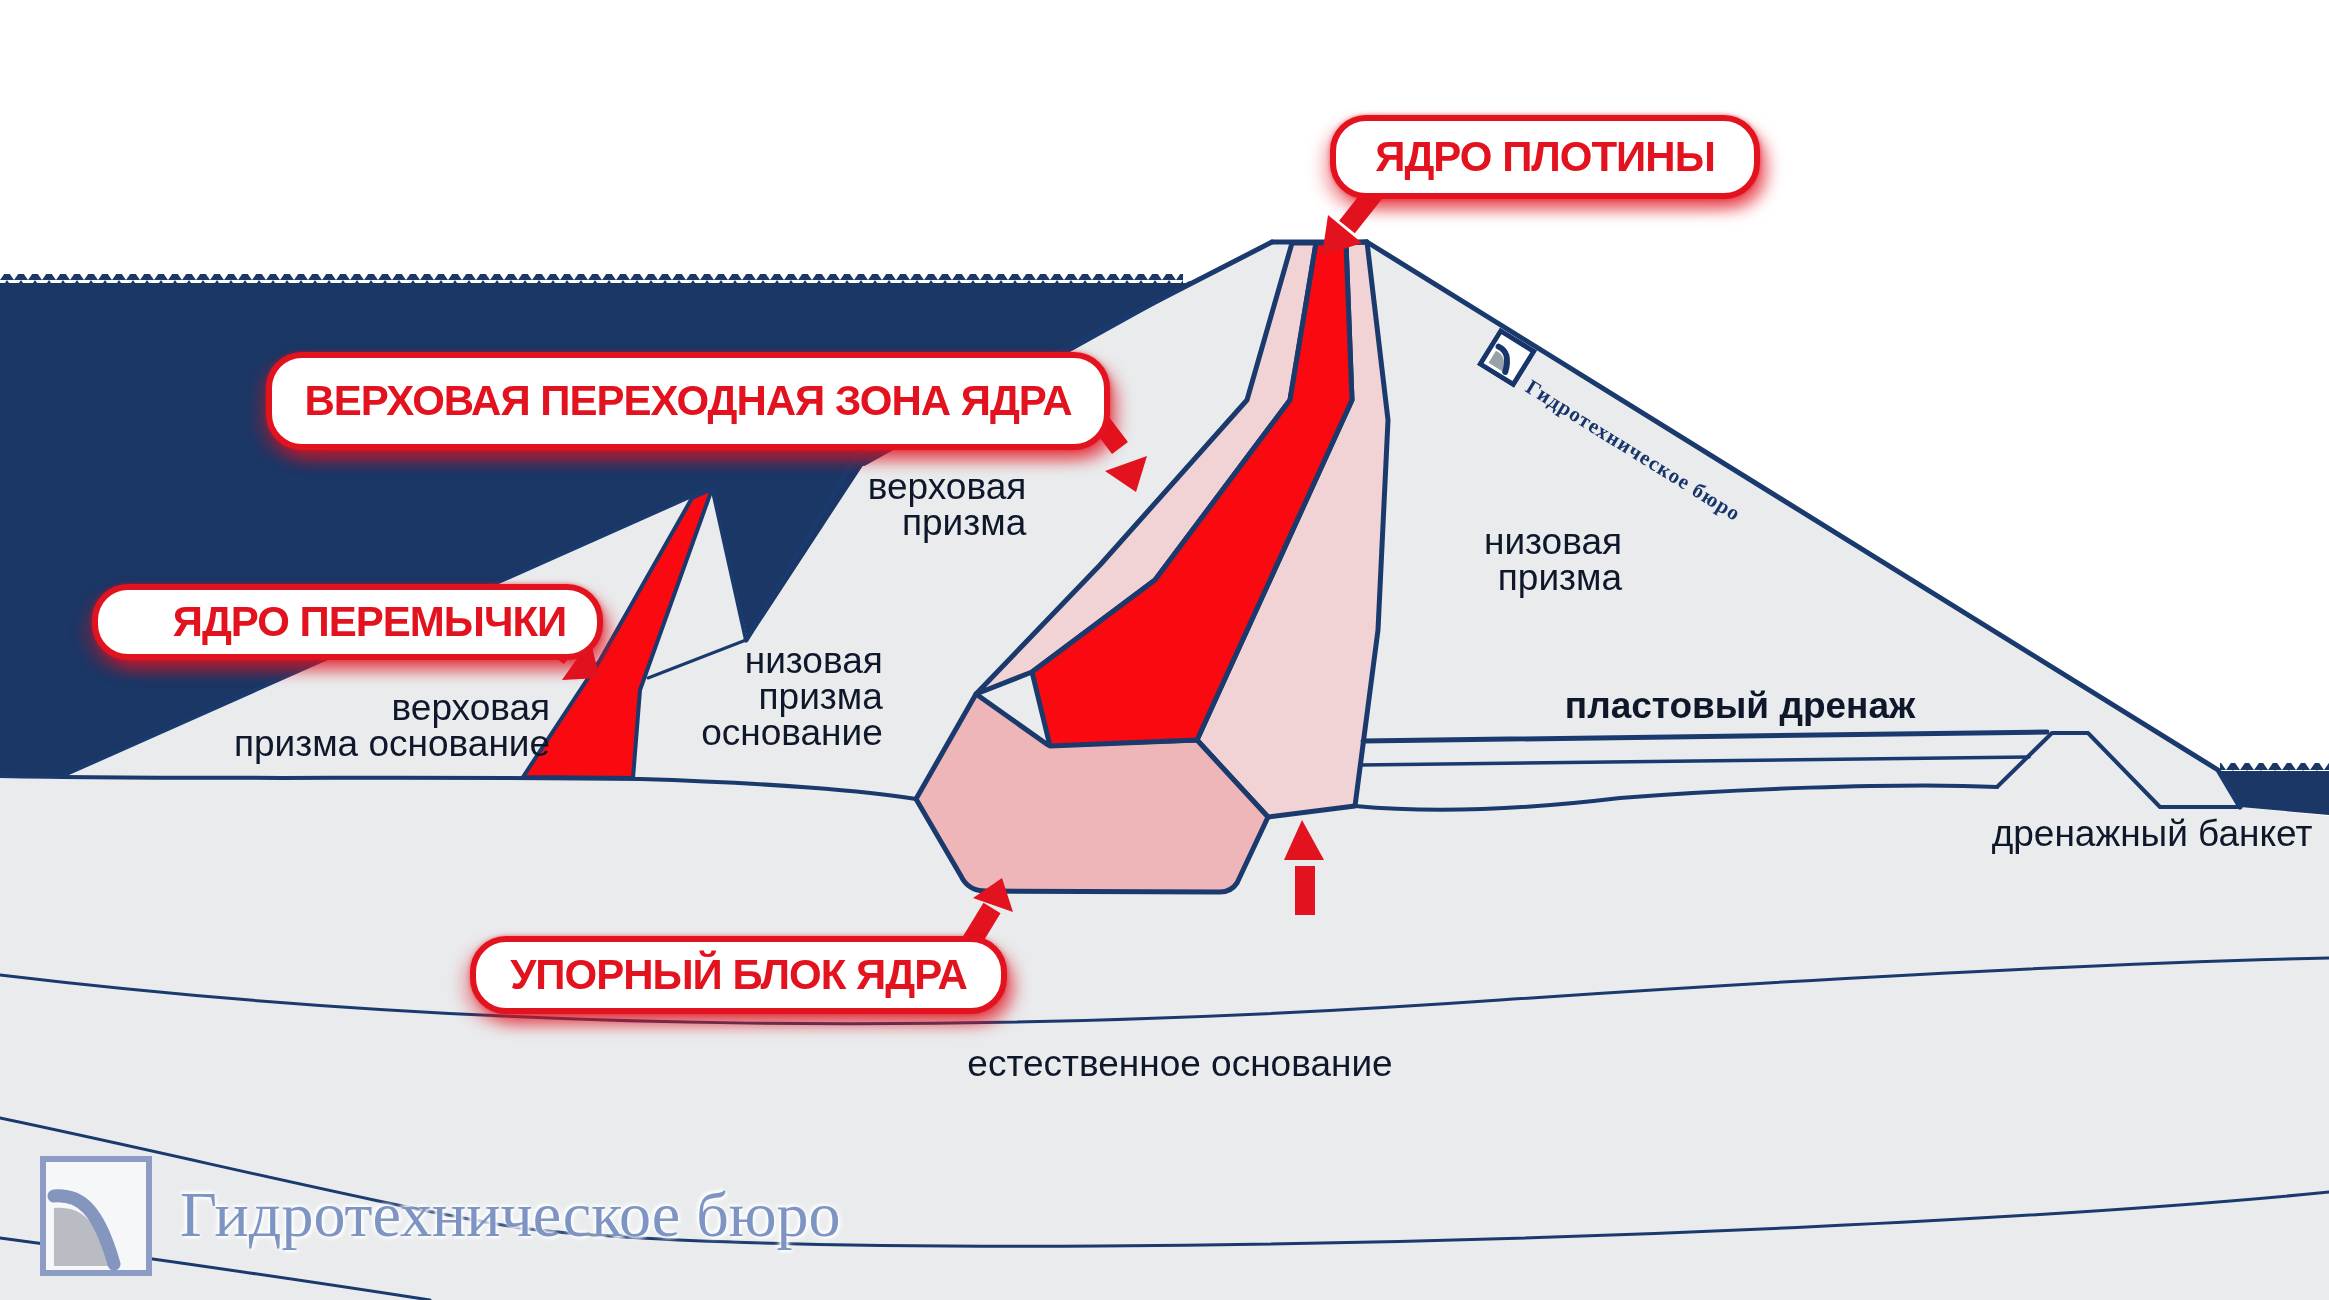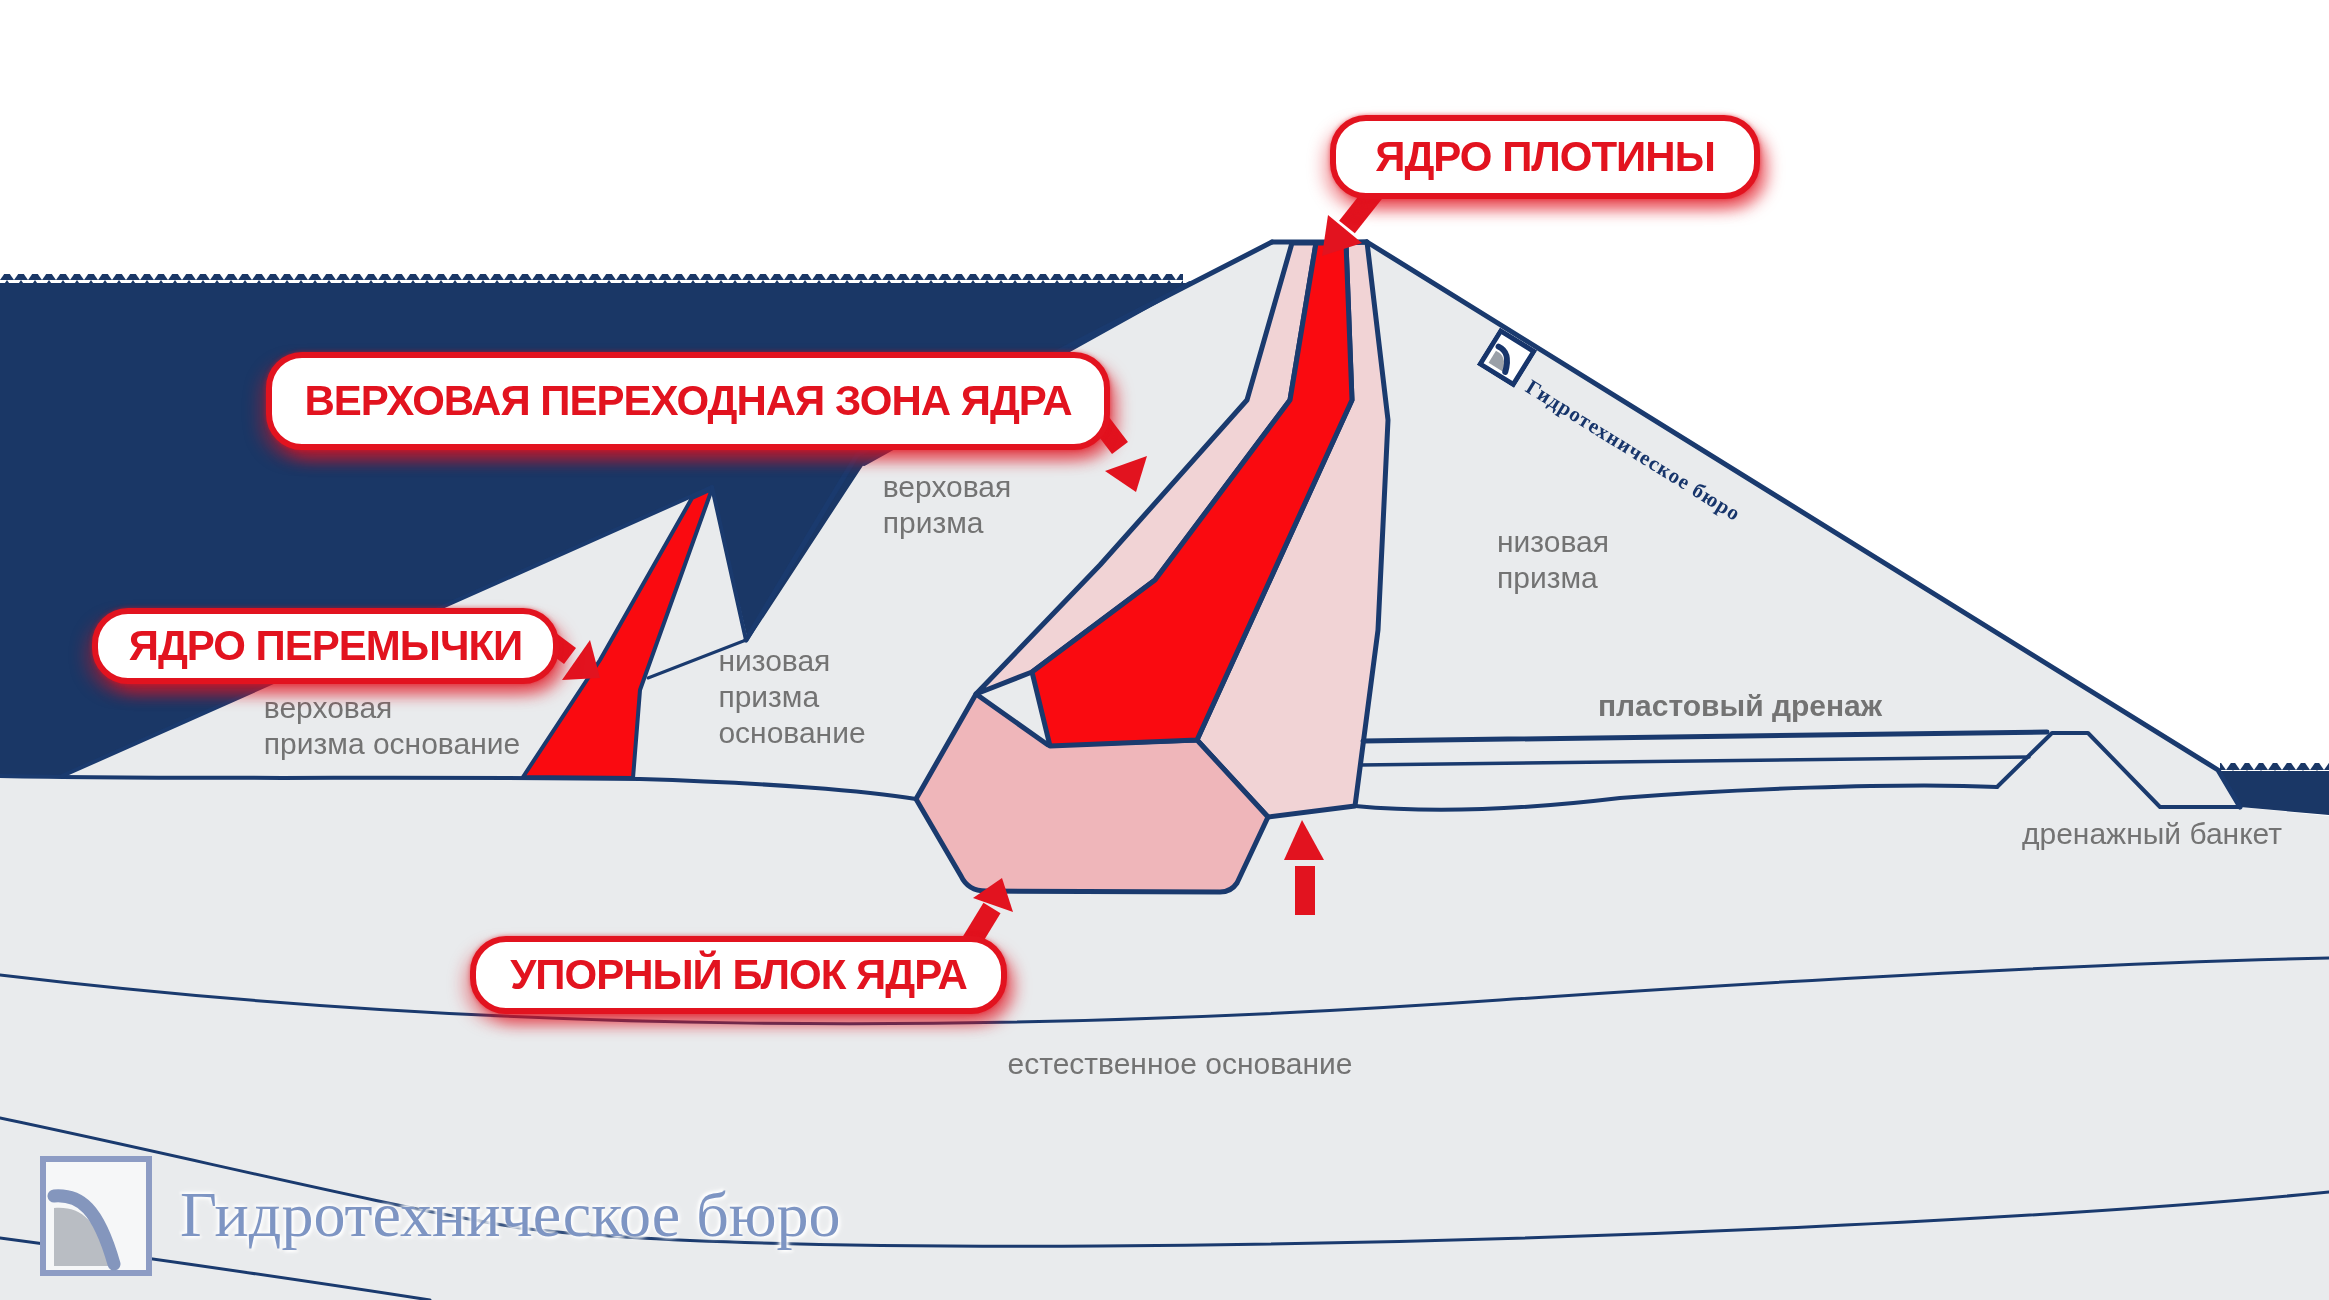--- a/index.html
+++ b/index.html
@@ -12,8 +12,8 @@
            box-shadow:0 0 4px rgba(226,19,31,.55), 9px 11px 16px -2px rgba(226,19,31,.65),
                       -7px 9px 16px rgba(226,19,31,.35);
            z-index:30;}
-  .zlabel{position:absolute;transform:translate(-50%,-50%);color:#737373;font-size:30px;
-          line-height:36px;text-align:left;z-index:20;white-space:nowrap;}
+  .zlabel{position:absolute;transform:translate(-50%,-50%);color:#0f172a;font-size:37px;
+          line-height:36px;text-align:right;z-index:20;white-space:nowrap;}
   #brand{position:absolute;left:180px;top:1178px;z-index:25;
          font-family:"Liberation Serif",serif;font-size:64px;color:#7e95c3;
          text-shadow:2px 2px 3px rgba(255,255,255,.95), -2px -2px 3px rgba(255,255,255,.95),

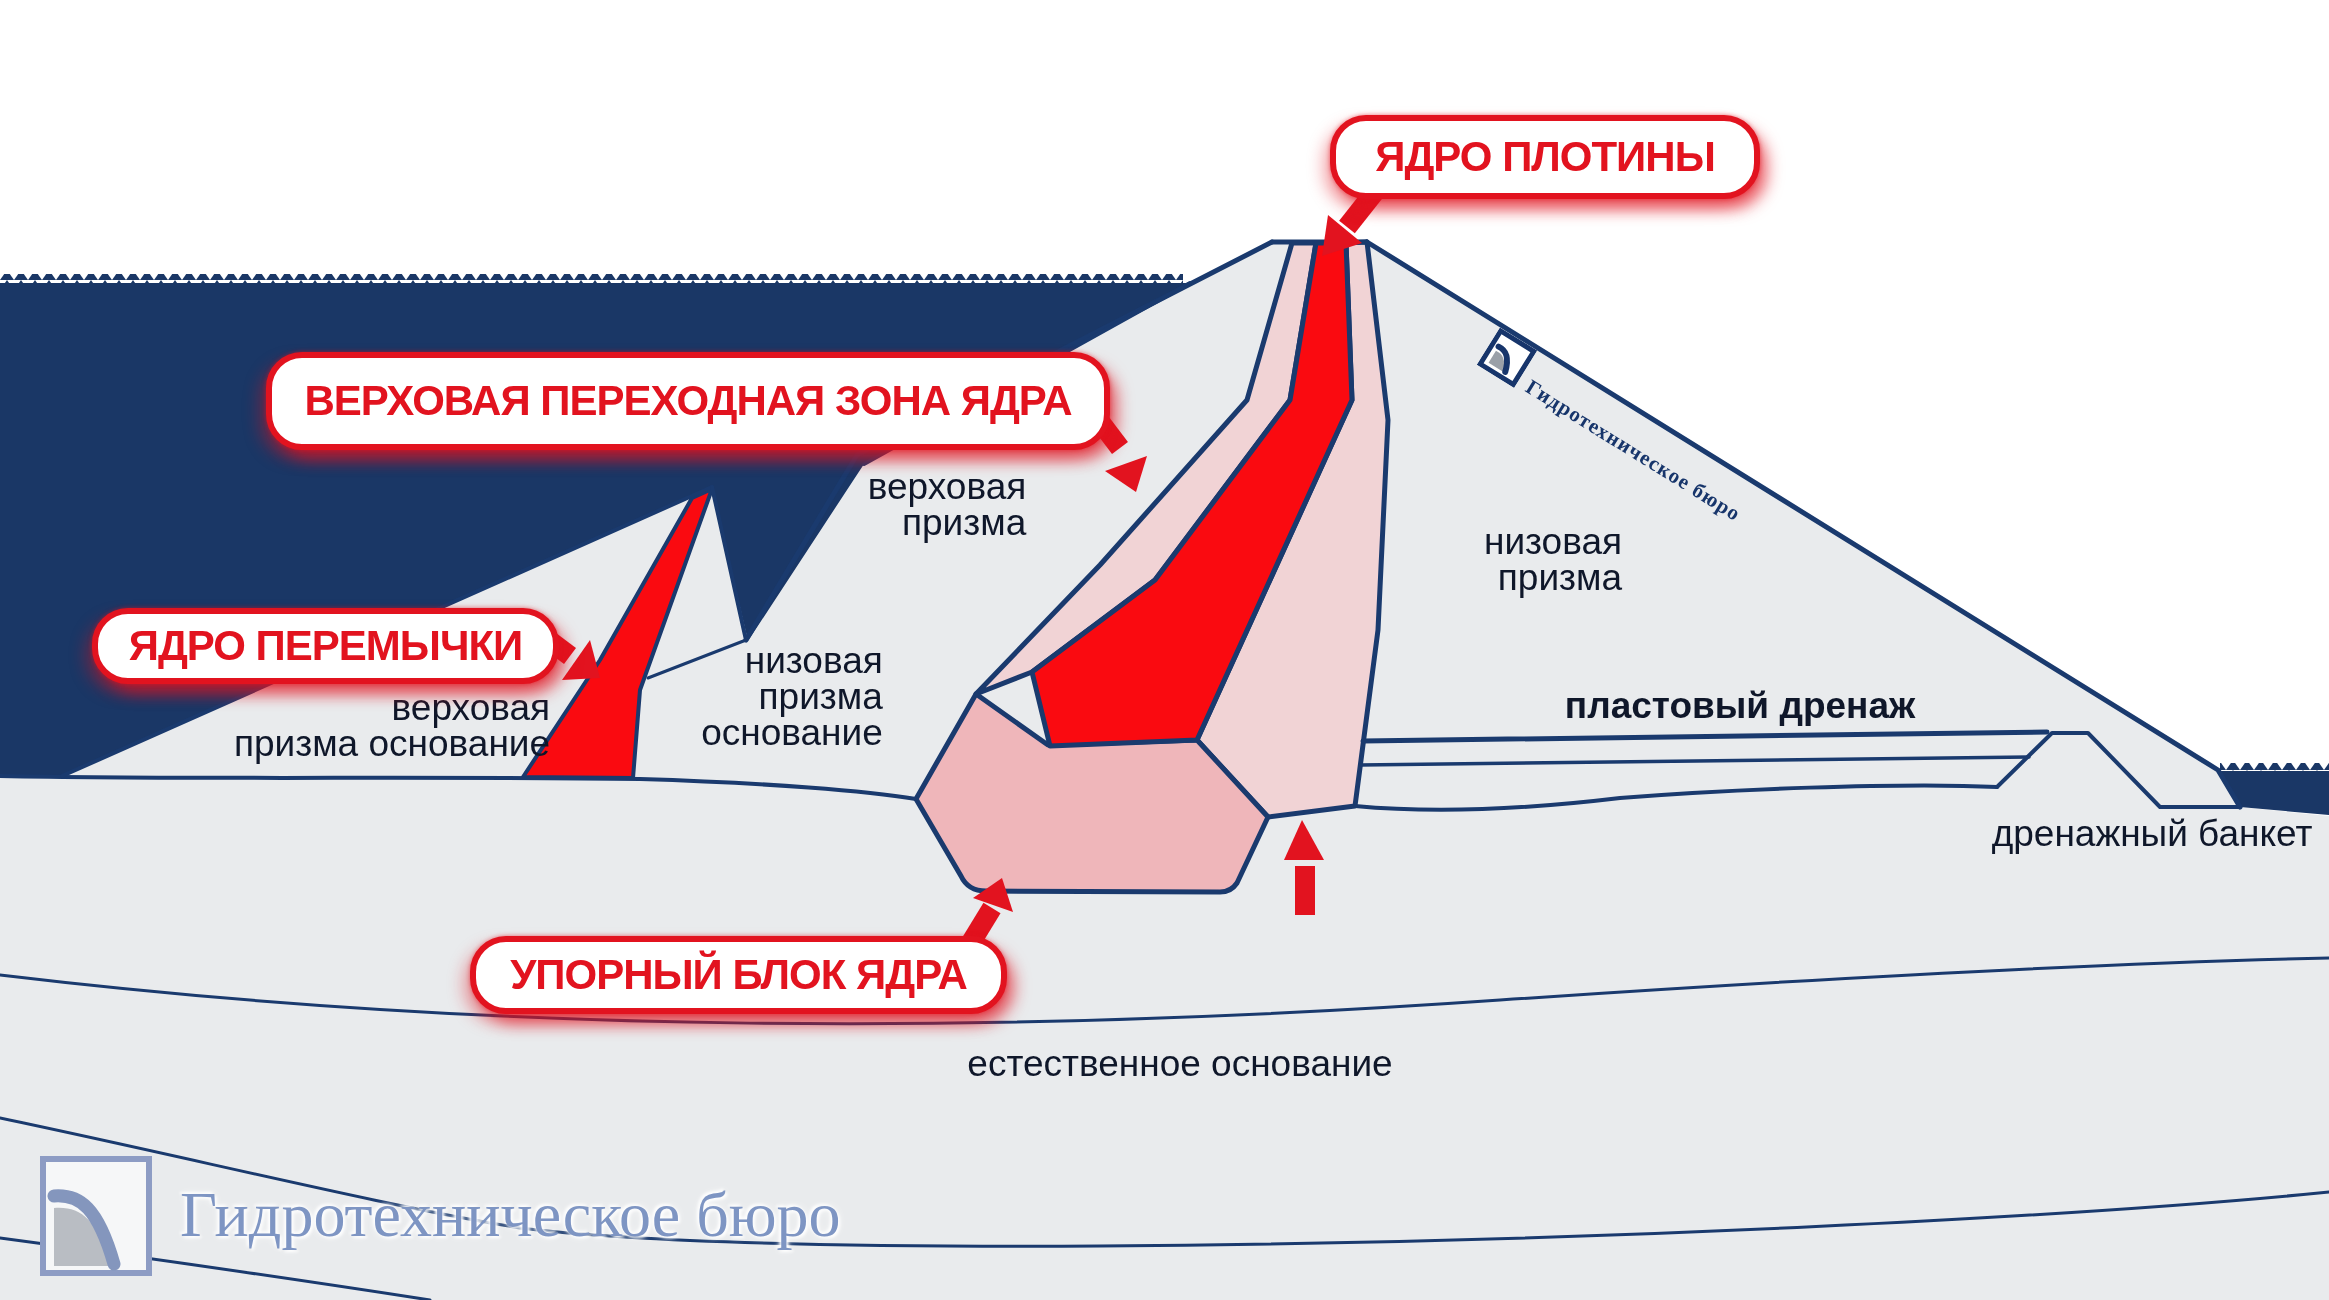--- a/index.html
+++ b/index.html
@@ -88,7 +88,7 @@
 
   <div class="callout" style="left:266px;top:352px;width:832px;height:86px;">ВЕРХОВАЯ ПЕРЕХОДНАЯ ЗОНА ЯДРА</div>
   <div class="callout" style="left:1330px;top:115px;width:418px;height:72px;">ЯДРО ПЛОТИНЫ</div>
-  <div class="callout" style="left:92px;top:608px;width:455px;height:64px;">ЯДРО ПЕРЕМЫЧКИ</div>
+  <div class="callout" style="left:92px;top:584px;width:455px;height:64px;padding-left:44px;">ЯДРО ПЕРЕМЫЧКИ</div>
   <div class="callout" style="left:470px;top:936px;width:525px;height:66px;">УПОРНЫЙ БЛОК ЯДРА</div>
 
   <div class="zlabel" style="left:947px;top:505px;">

